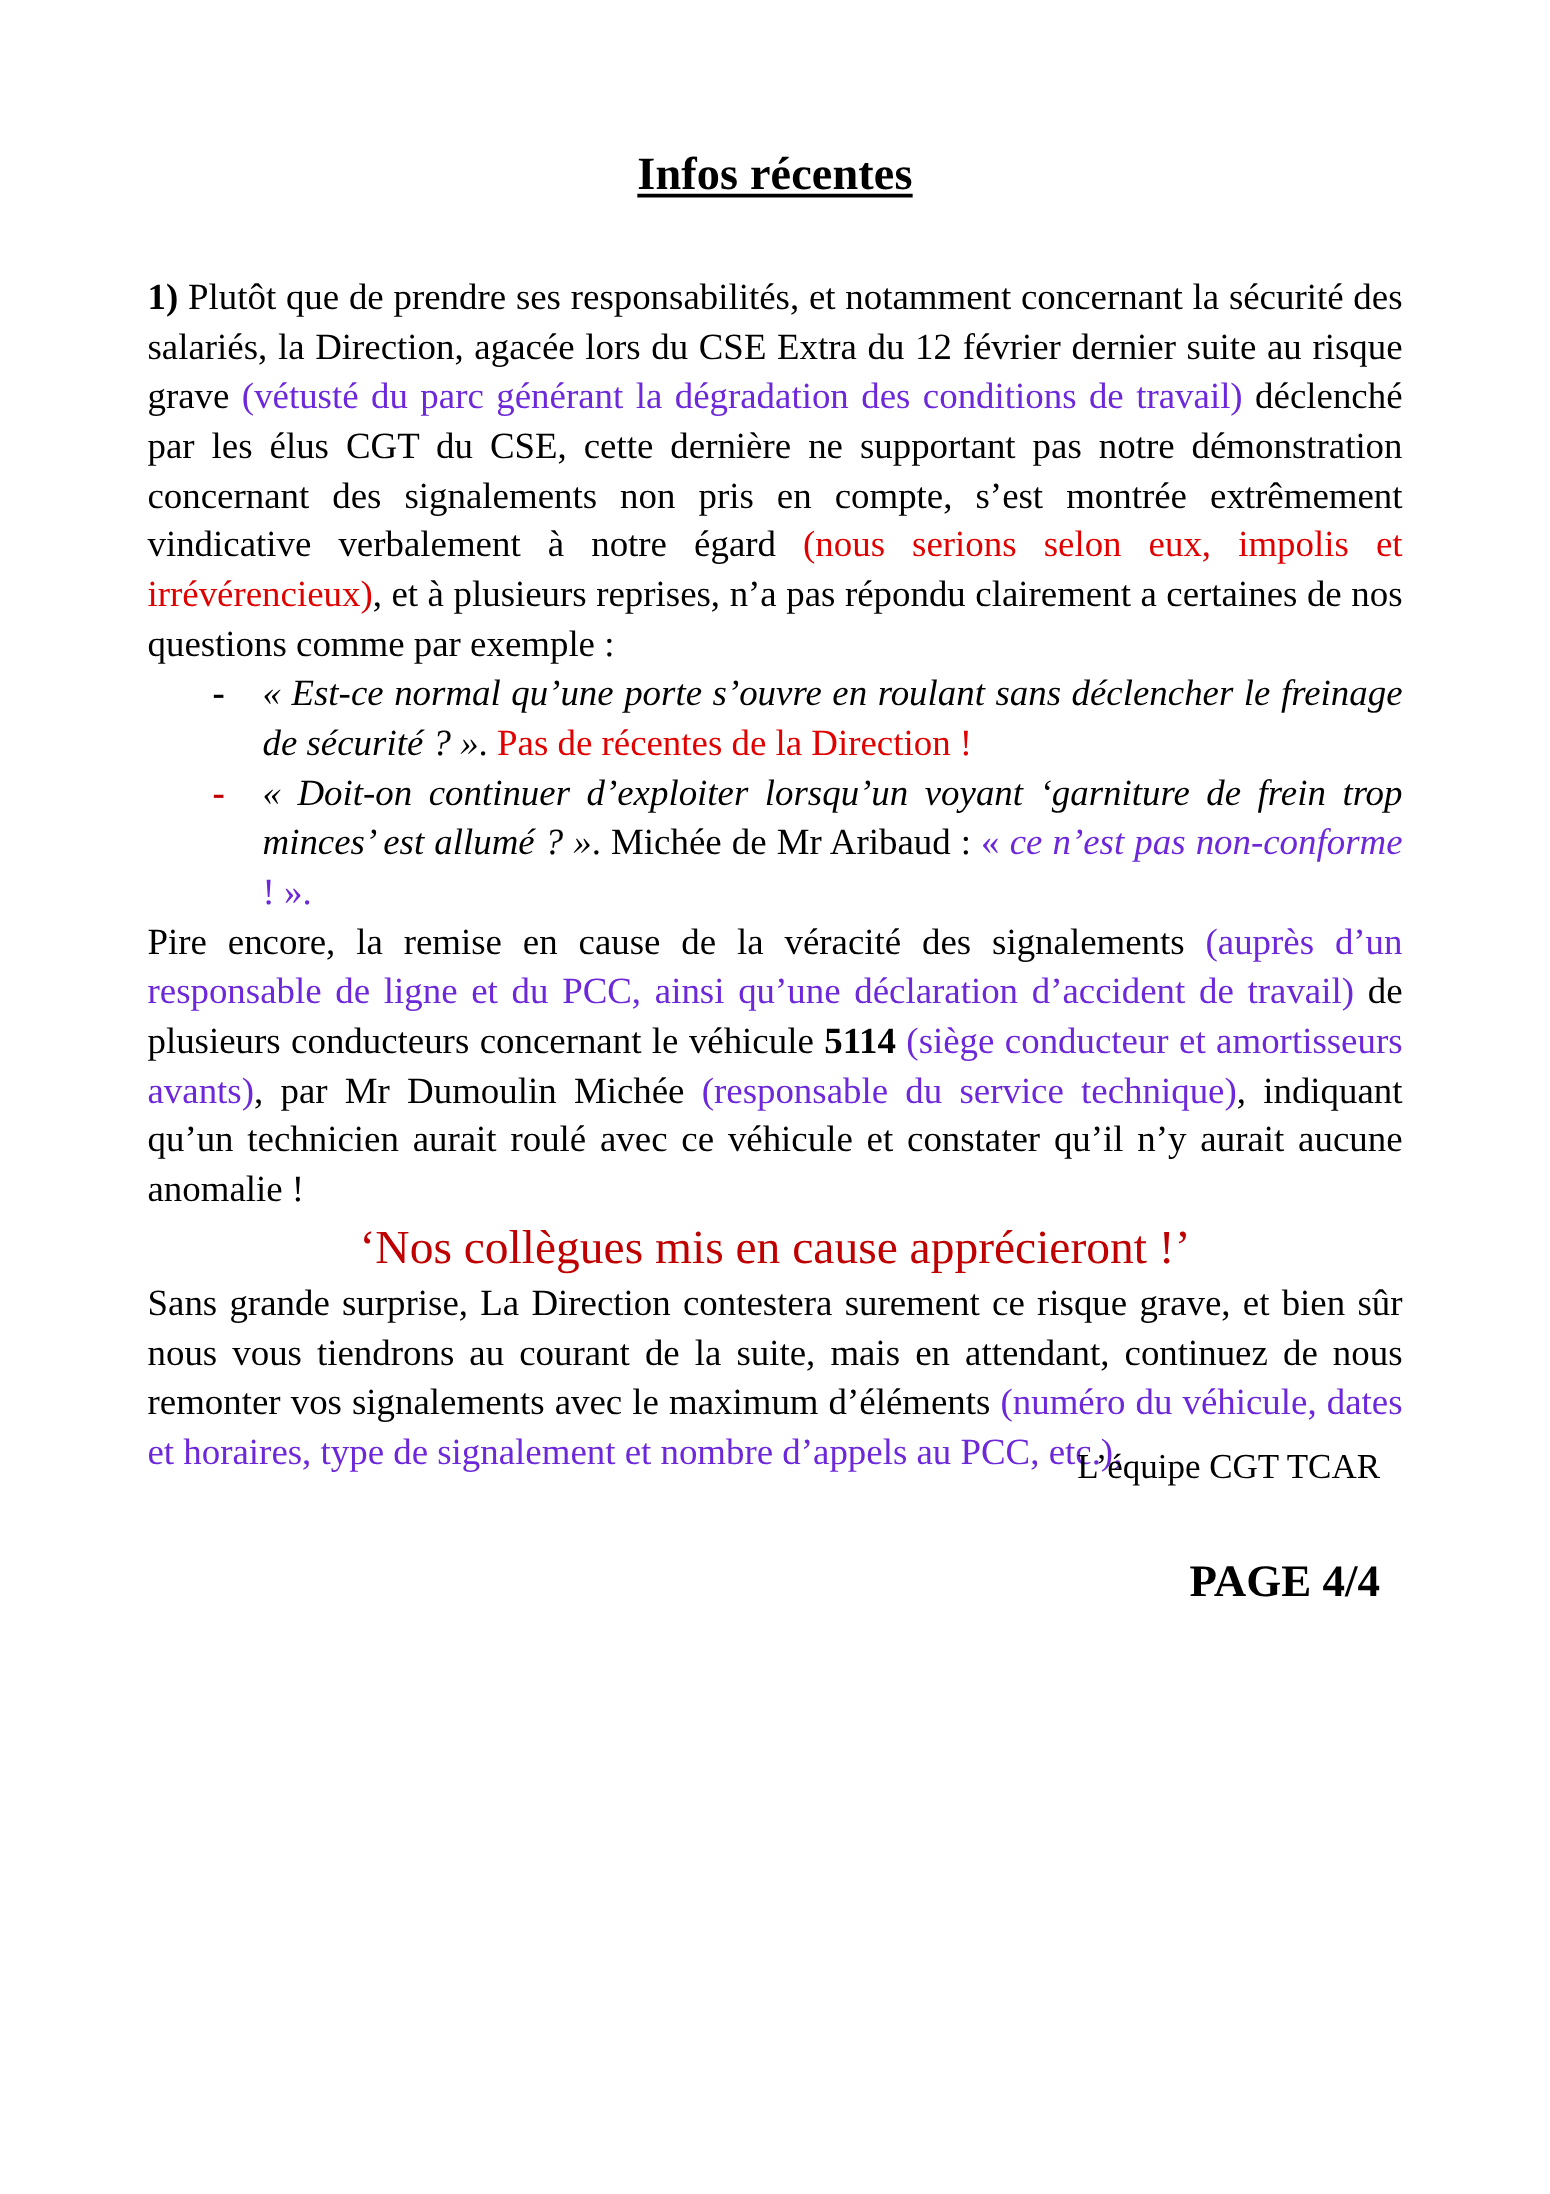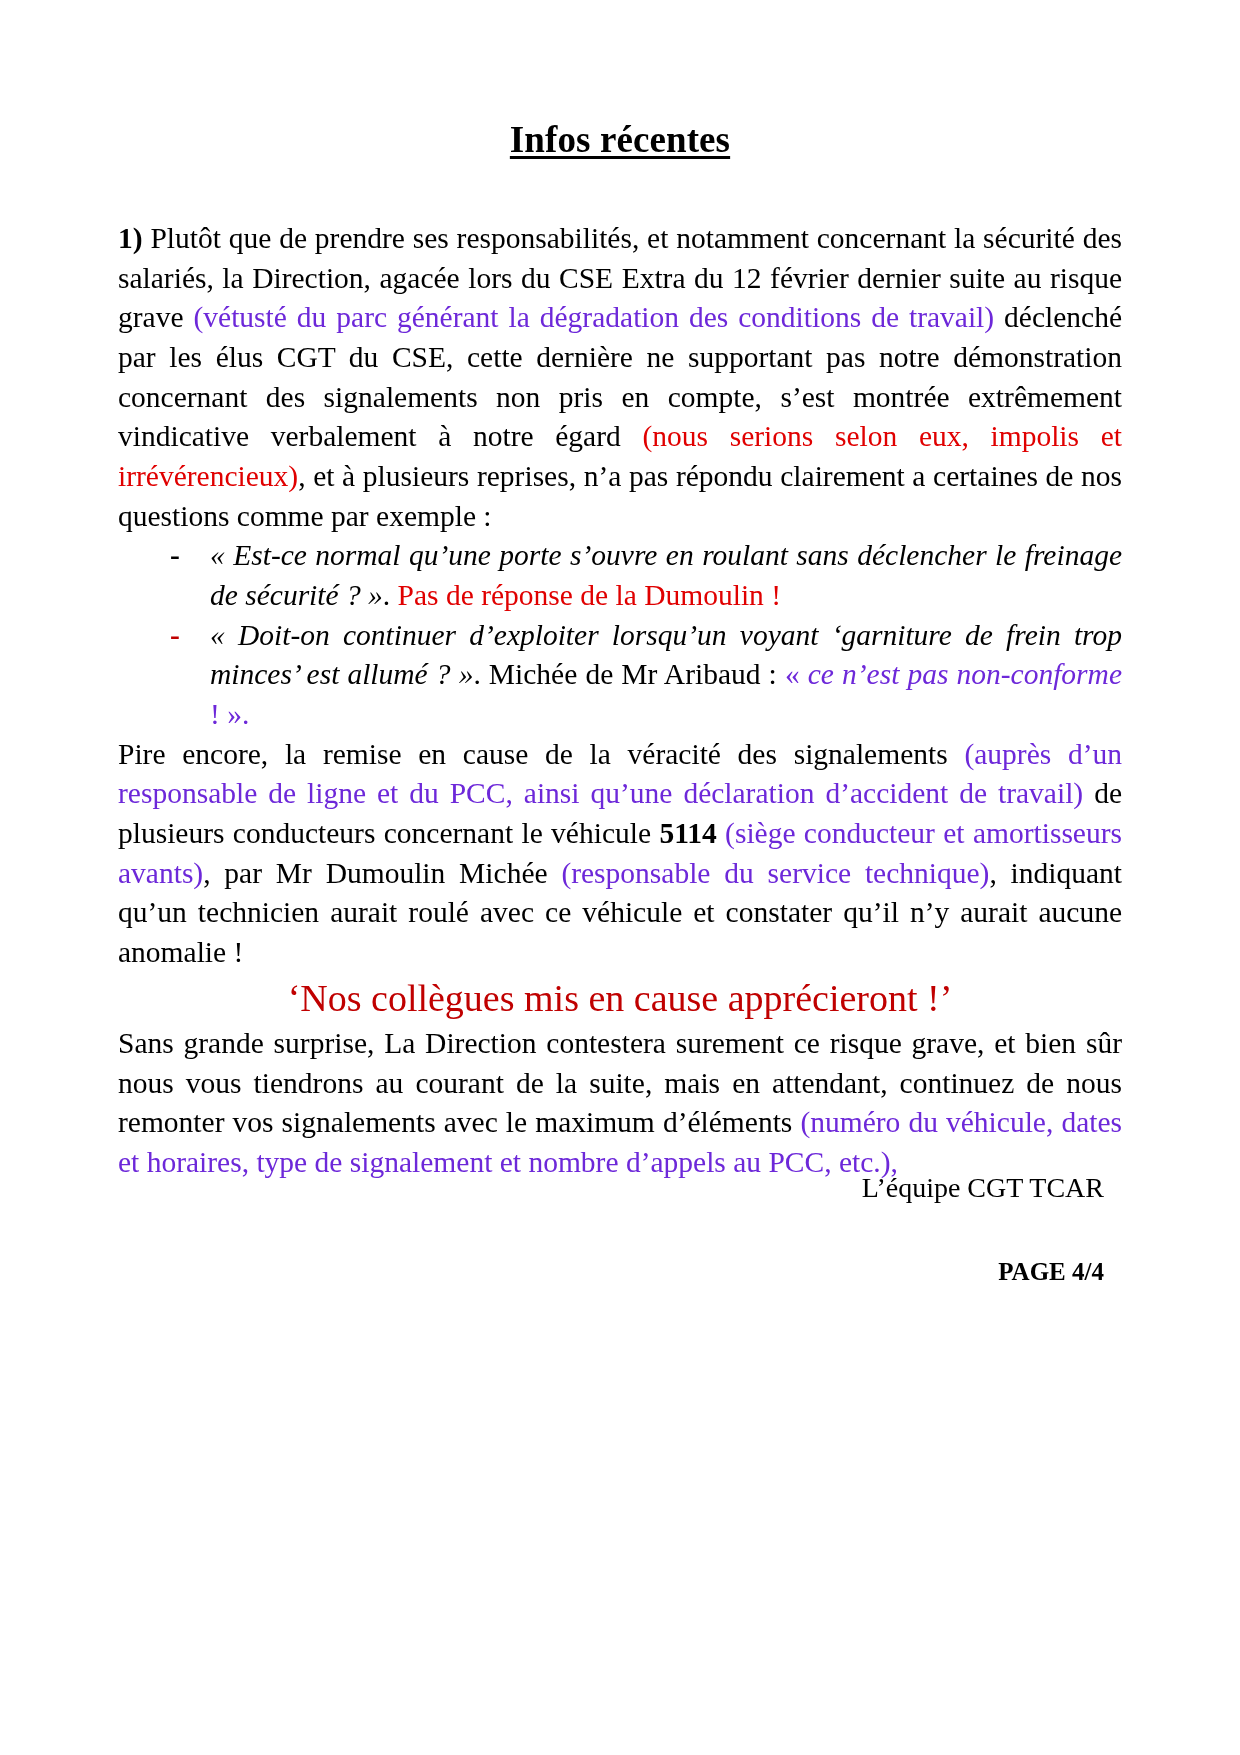--- a/index.html
+++ b/index.html
@@ -109,7 +109,7 @@
 
   <ul class="quote-list">
     <li>
-      <span class="dash">-</span><span class="ital">« Est-ce normal qu’une porte s’ouvre en roulant sans déclencher le freinage de sécurité ? »</span><span>. </span><span class="red-bright">Pas de réponse de la Dumoulin !</span>
+      <span class="dash">-</span><span class="ital">« Est-ce normal qu’une porte s’ouvre en roulant sans déclencher le freinage de sécurité ? »</span><span>. </span><span class="red-bright">Pas de récentes de la Direction !</span>
     </li>
     <li>
       <span class="dash red-dash">-</span><span class="ital">« Doit-on continuer d’exploiter lorsqu’un voyant ‘garniture de frein trop minces’ est allumé ? »</span><span>. Michée de Mr Aribaud : </span><span class="red">« </span><span class="red ital">ce n’est pas non-conforme</span><span class="red"> ! ».</span>

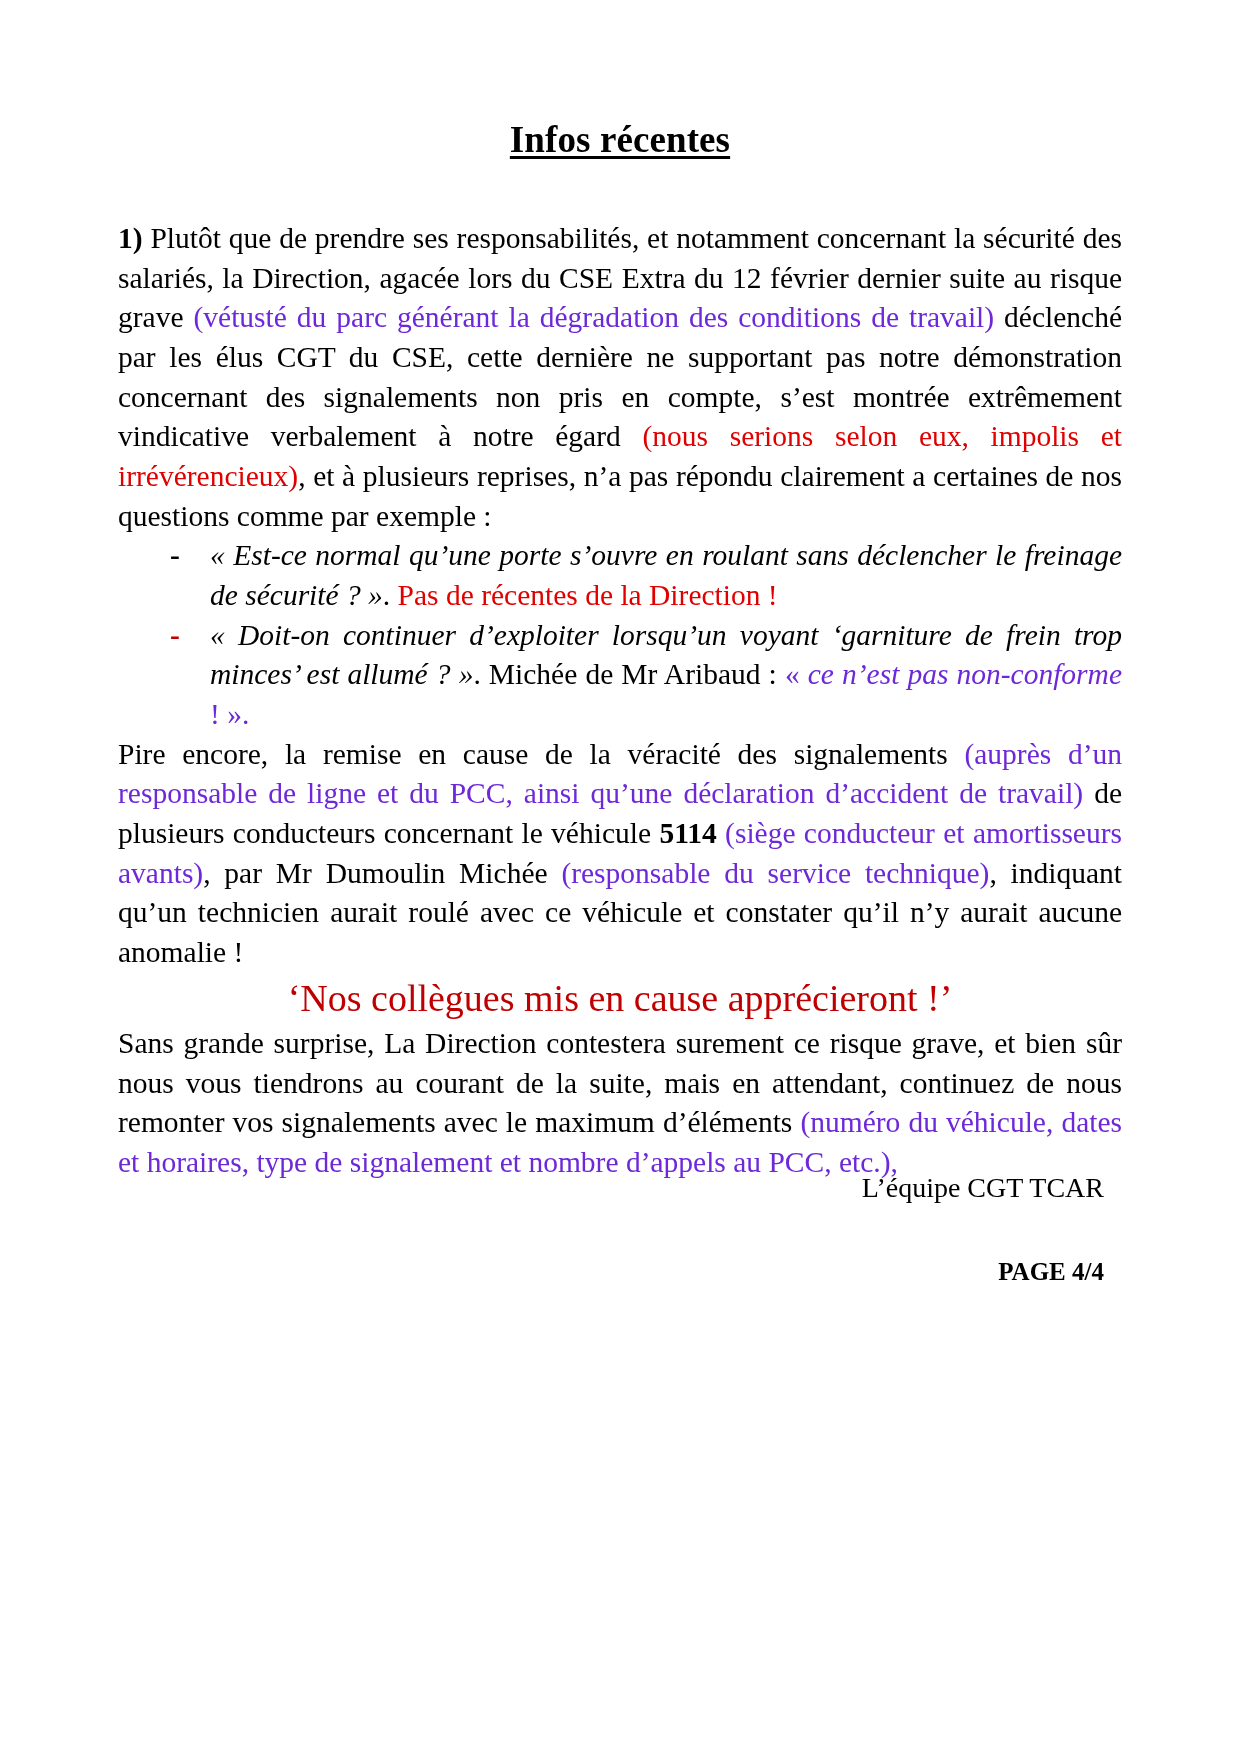--- a/index.html
+++ b/index.html
@@ -84,7 +84,7 @@
 
   .page-number {
     text-align: right;
-    font-size: 25px;
+    font-size: 36px;
     font-weight: bold;
     margin: 0;
     padding-right: 18px;

